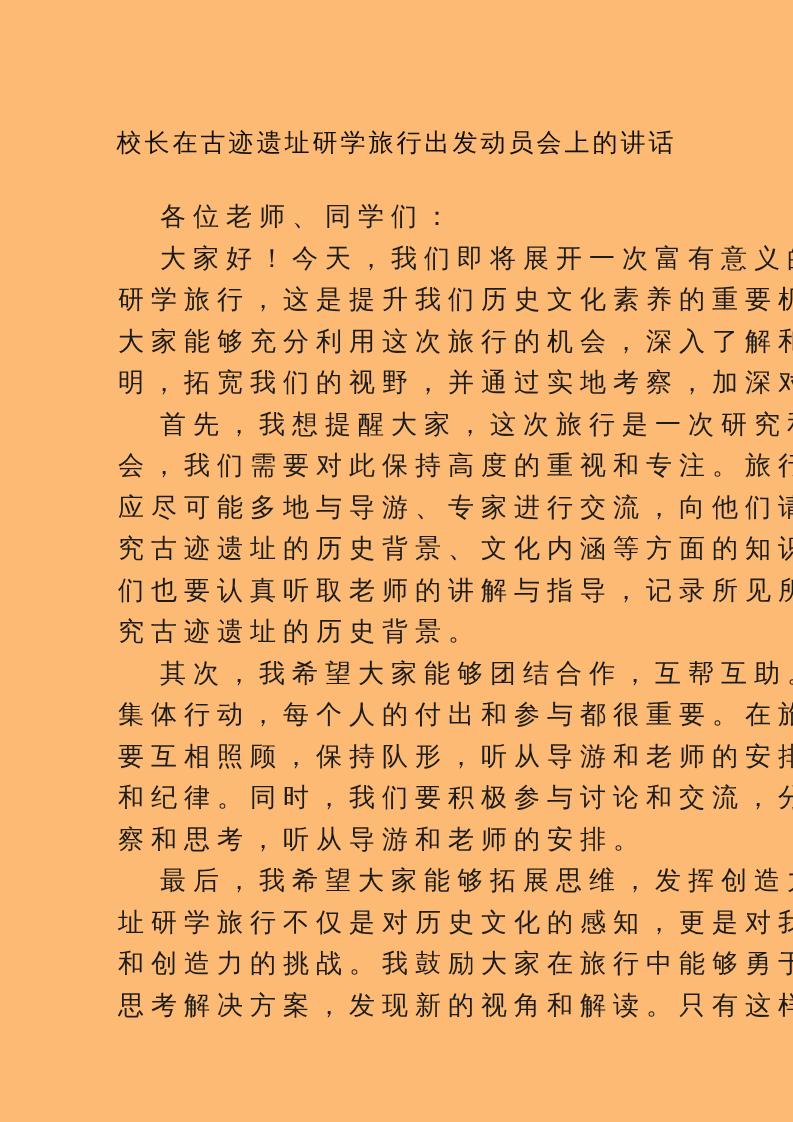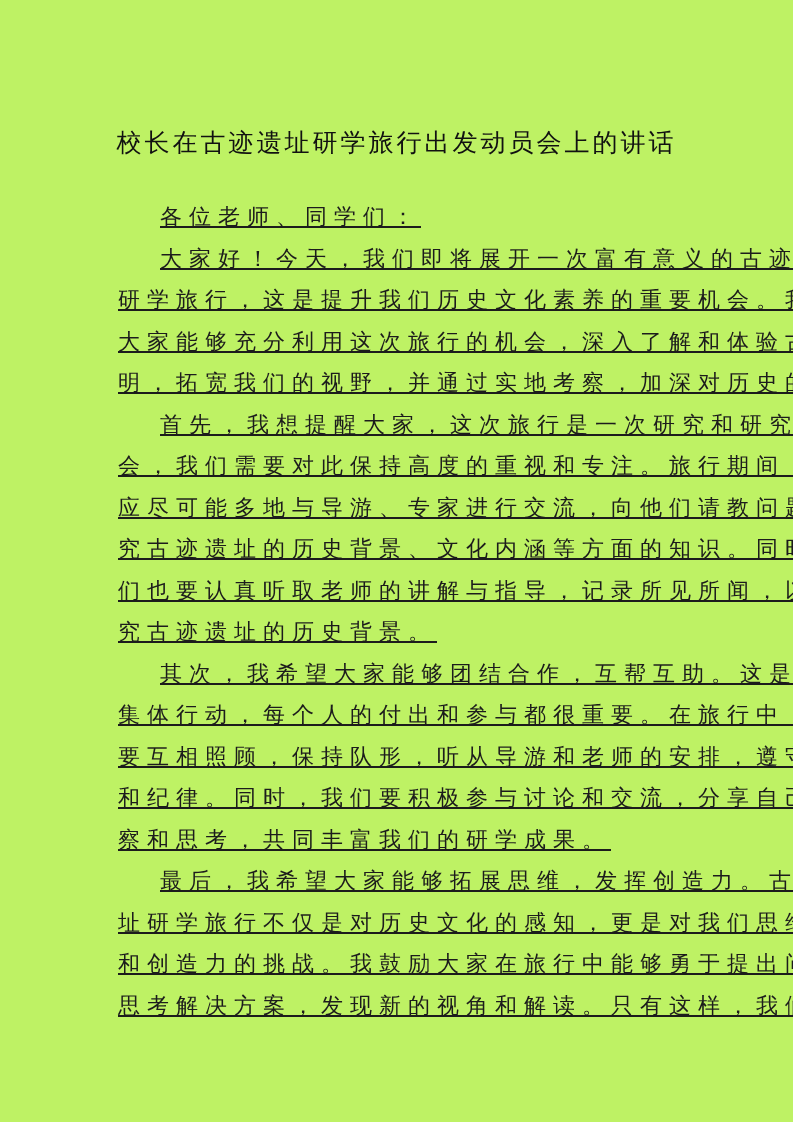--- a/index.html
+++ b/index.html
@@ -21,7 +21,7 @@
     top: 0;
     width: 793px;
     height: 1122px;
-    background: #bef264;
+    background: #fdba74;
   }
   .doc-title {
     position: absolute;

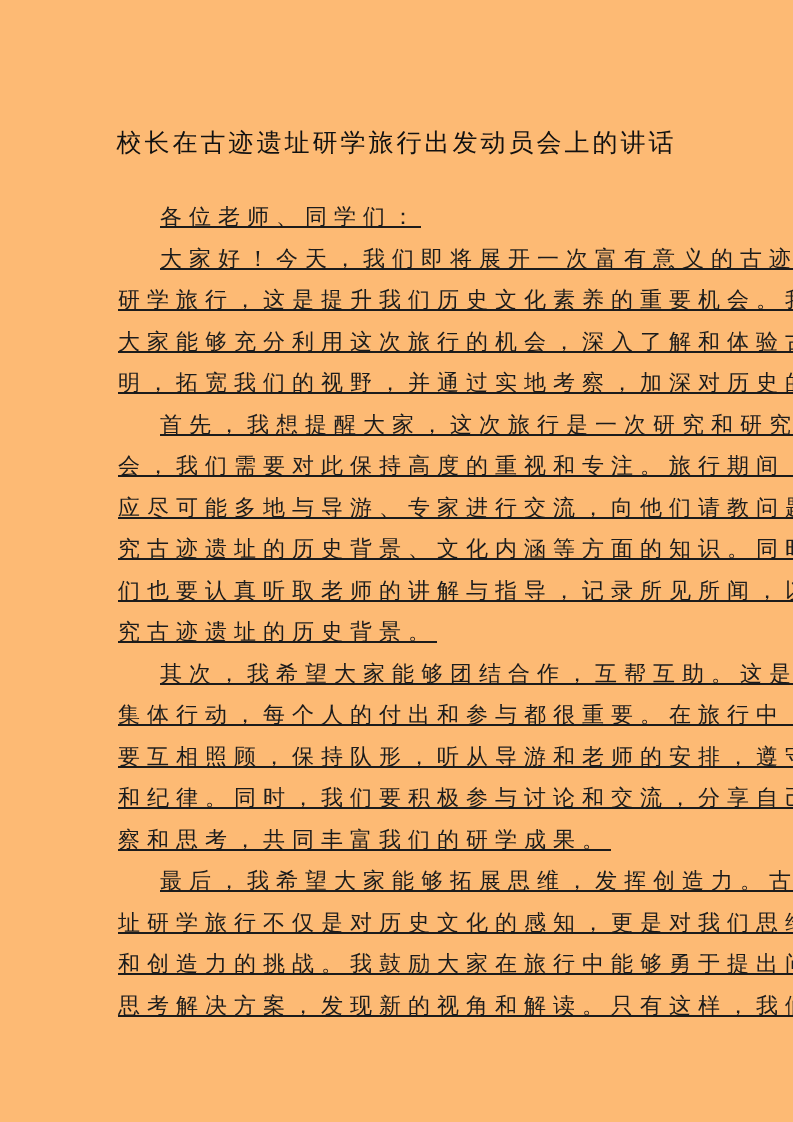--- a/index.html
+++ b/index.html
@@ -47,11 +47,10 @@
     display: block;
     height: 41.5px;
     line-height: 41.5px;
-    font-size: 22px;
+    font-size: 26px;
     letter-spacing: 7px;
     white-space: nowrap;
     color: #1c1c1c;
-    text-decoration: underline;
   }
   .line.indent {
     padding-left: 42px;

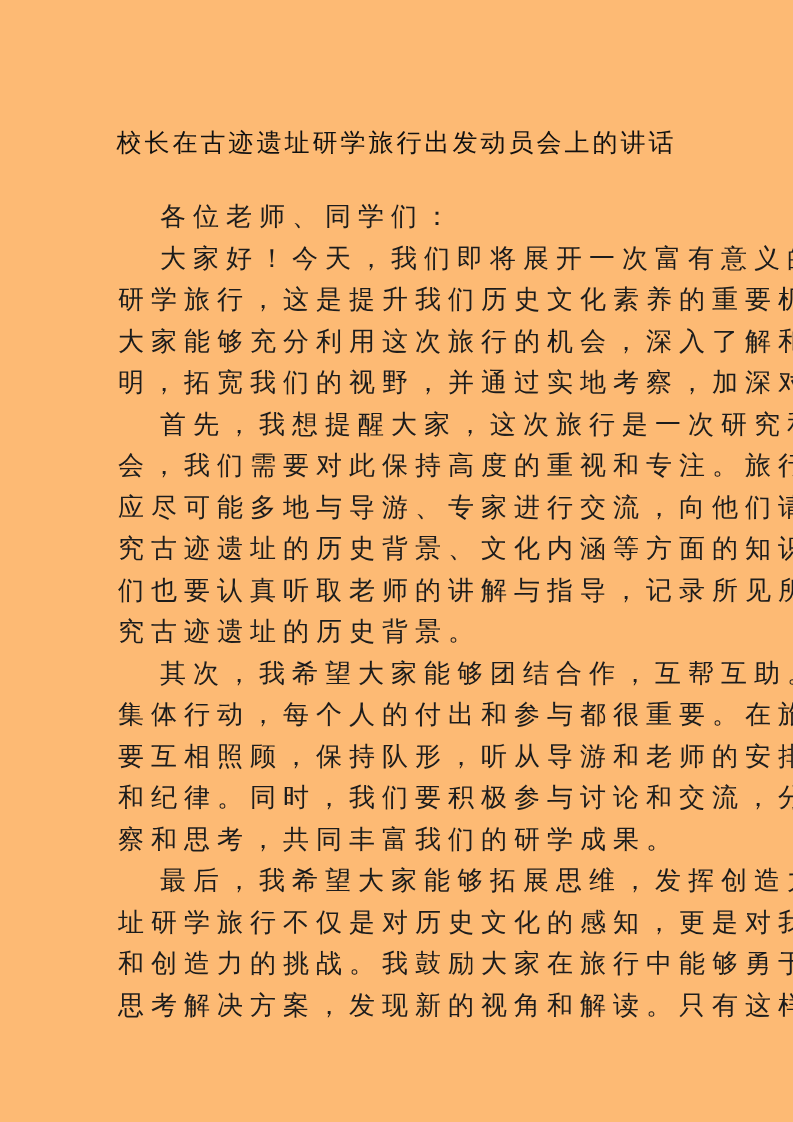--- a/index.html
+++ b/index.html
@@ -88,7 +88,7 @@
       <span class="line">集体行动，每个人的付出和参与都很重要。在旅行中，我们</span>
       <span class="line">要互相照顾，保持队形，听从导游和老师的安排，遵守规定</span>
       <span class="line">和纪律。同时，我们要积极参与讨论和交流，分享自己的观</span>
-      <span class="line">察和思考，共同丰富我们的研学成果。</span>
+      <span class="line">察和思考，听从导游和老师的安排。</span>
     </div>
 
     <div class="paragraph">

